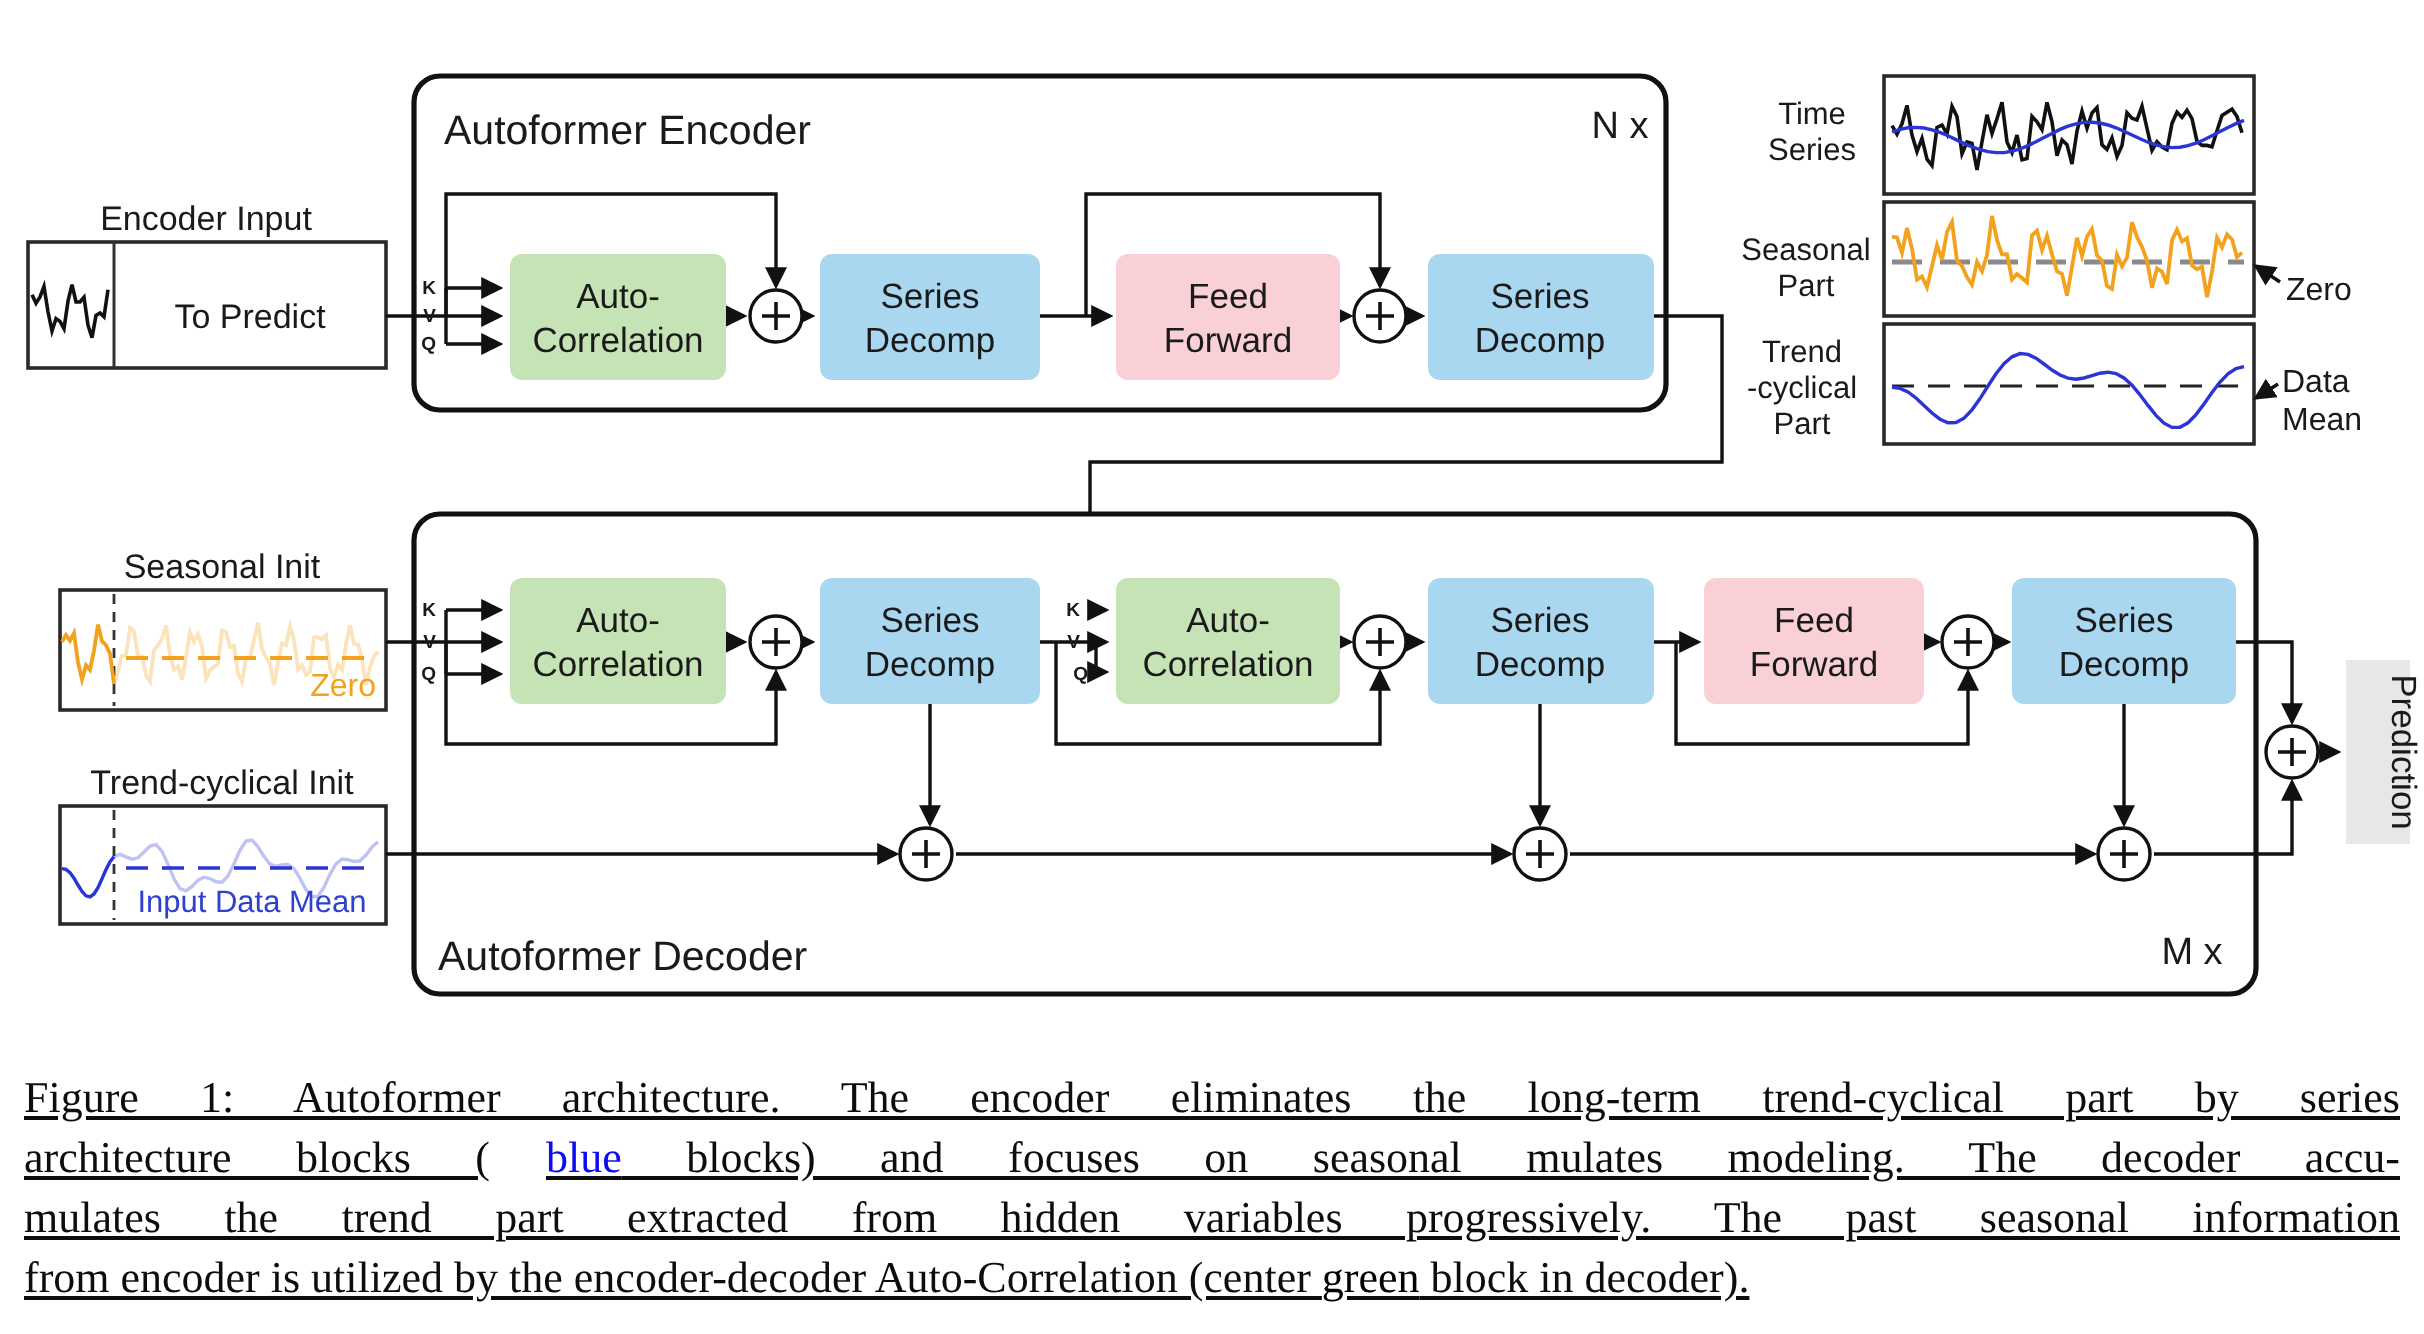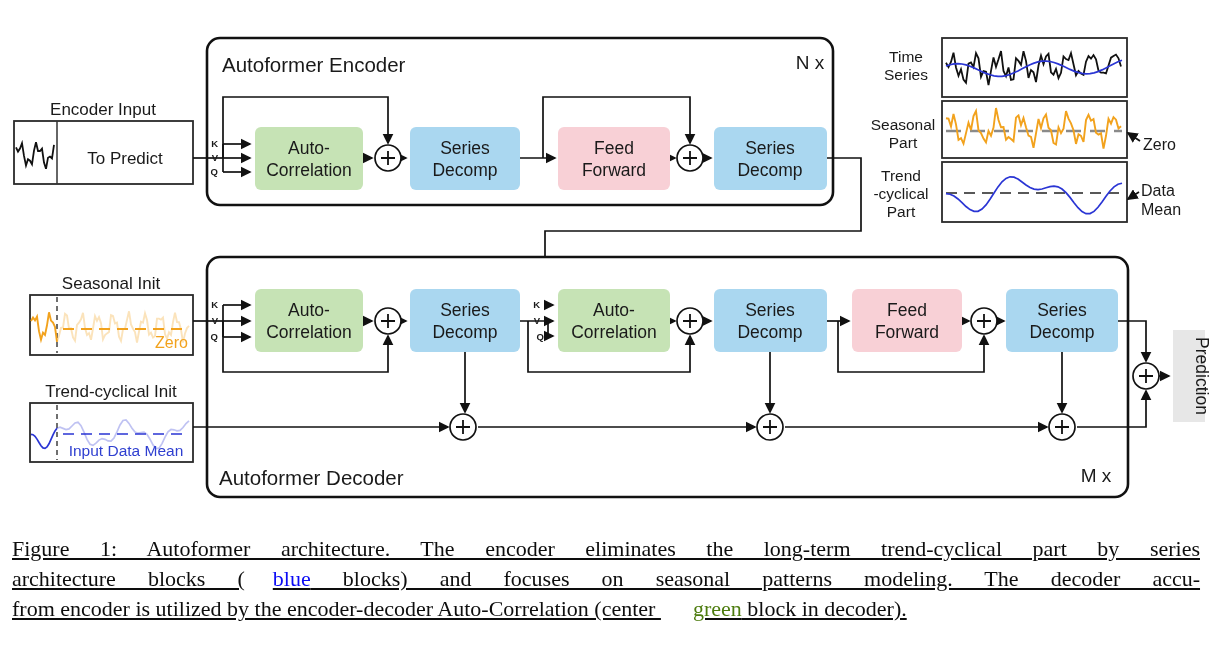--- a/index.html
+++ b/index.html
@@ -267,7 +267,7 @@
 
 <div class="caption">
   <div class="cap-line"><span>Figure 1: Autoformer architecture. The encoder eliminates the long-term trend-cyclical part by series</span></div>
-  <div class="cap-line"><span>architecture blocks (</span><span style="color: rgb(11, 11, 245); margin-left: 28px;">blue</span><span> blocks) and focuses on seasonal patterns modeling. The decoder accu-</span></div>
+  <div class="cap-line"><span>architecture blocks (</span><span style="color: rgb(11, 11, 245); margin-left: 28px;">blue</span><span> blocks) and focuses on seasonal mulates modeling. The decoder accu-</span></div>
   <div class="cap-line last"><span>from encoder is utilized by the encoder-decoder Auto-Correlation (center </span><span style="color: #4d7c0f; margin-left: 32px;">green</span><span> block in decoder).</span></div>
 </div>
 </div>

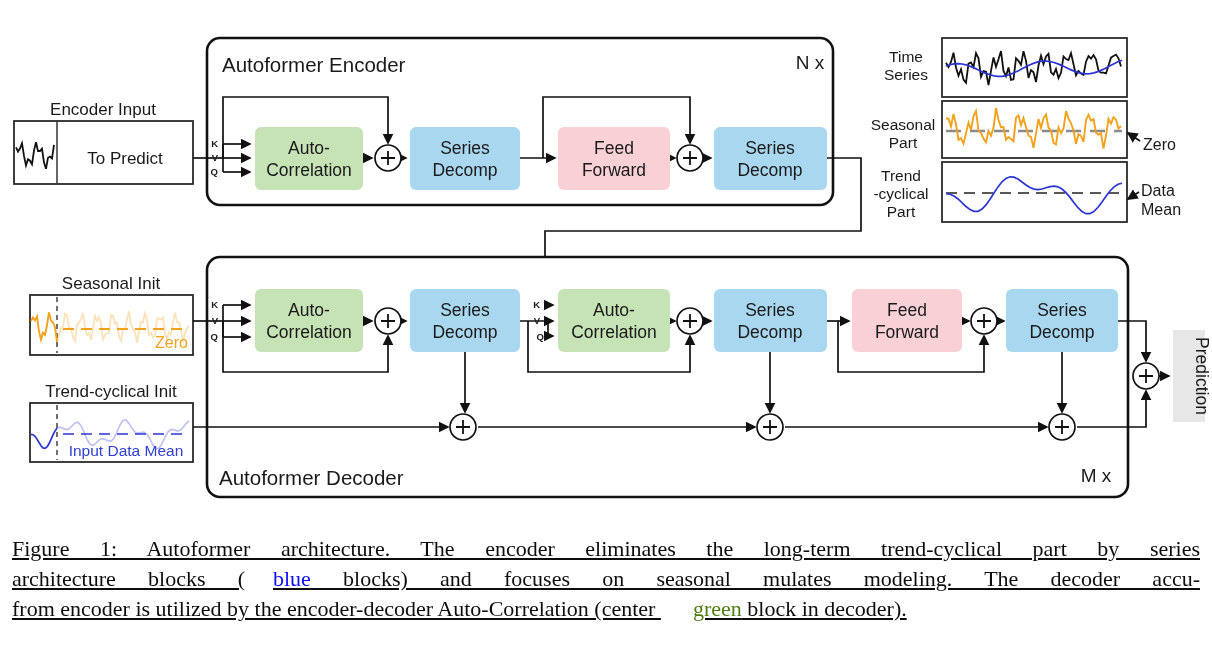--- a/index.html
+++ b/index.html
@@ -268,6 +268,7 @@
 <div class="caption">
   <div class="cap-line"><span>Figure 1: Autoformer architecture. The encoder eliminates the long-term trend-cyclical part by series</span></div>
   <div class="cap-line"><span>architecture blocks (</span><span style="color: rgb(11, 11, 245); margin-left: 28px;">blue</span><span> blocks) and focuses on seasonal mulates modeling. The decoder accu-</span></div>
+  <div class="cap-line"><span>mulates the trend part extracted from hidden variables progressively. The past seasonal information</span></div>
   <div class="cap-line last"><span>from encoder is utilized by the encoder-decoder Auto-Correlation (center </span><span style="color: #4d7c0f; margin-left: 32px;">green</span><span> block in decoder).</span></div>
 </div>
 </div>

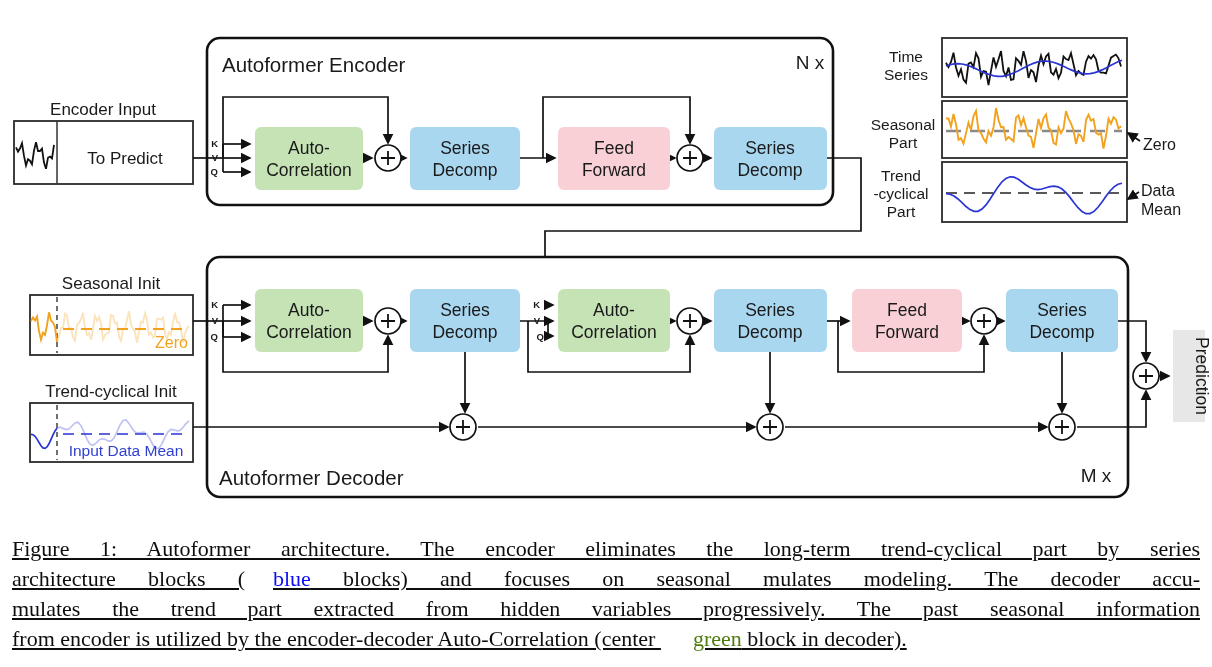--- a/index.html
+++ b/index.html
@@ -269,7 +269,7 @@
   <div class="cap-line"><span>Figure 1: Autoformer architecture. The encoder eliminates the long-term trend-cyclical part by series</span></div>
   <div class="cap-line"><span>architecture blocks (</span><span style="color: rgb(11, 11, 245); margin-left: 28px;">blue</span><span> blocks) and focuses on seasonal mulates modeling. The decoder accu-</span></div>
   <div class="cap-line"><span>mulates the trend part extracted from hidden variables progressively. The past seasonal information</span></div>
-  <div class="cap-line last"><span>from encoder is utilized by the encoder-decoder Auto-Correlation (center </span><span style="color: #4d7c0f; margin-left: 32px;">green</span><span> block in decoder).</span></div>
+  <div class="cap-line last"><span>from encoder is utilized by the encoder-decoder Auto-Correlation (center </span><span style="color: #000000;">green</span><span> block in decoder).</span></div>
 </div>
 </div>
 

